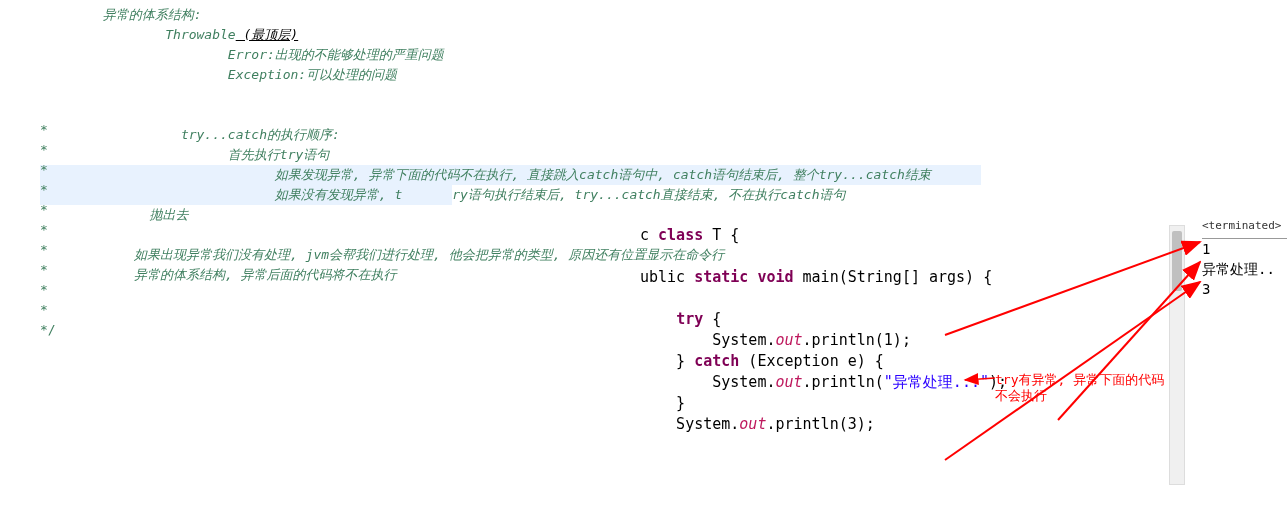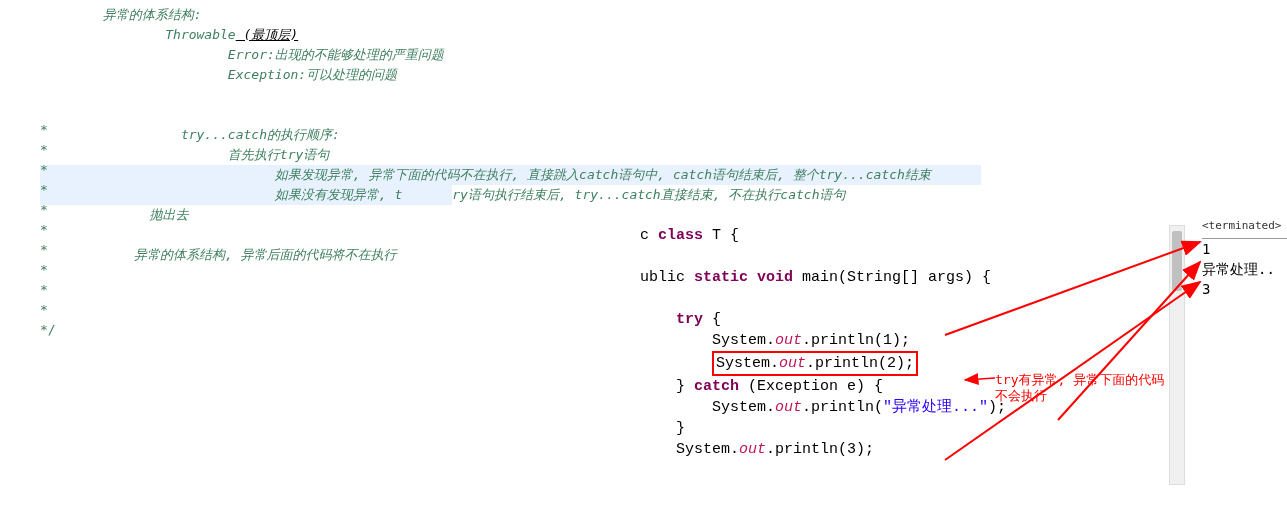--- a/index.html
+++ b/index.html
@@ -52,7 +52,7 @@
       font-size: 15px;
       line-height: 21px;
     }
-    .right-code .cline { white-space: pre; font-family: Liberation Mono, monospace; }
+    .right-code .cline { white-space: pre; }
     .kw { color: #7f0055; font-weight: bold; }
     .field { color: #be185d; font-style: italic; }
     .str { color: #2a00ff; }

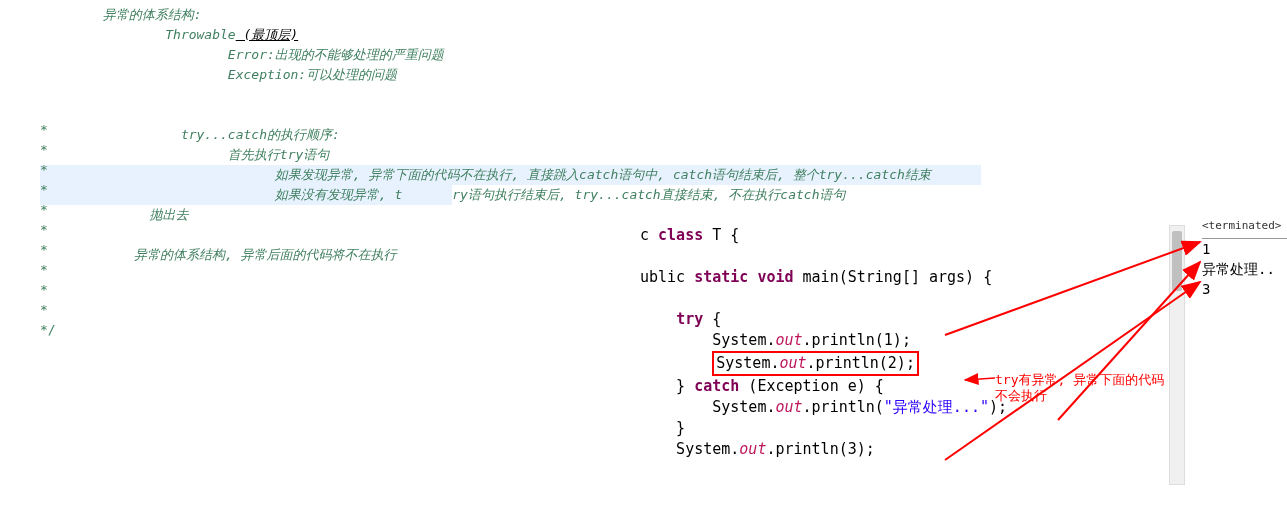--- a/index.html
+++ b/index.html
@@ -135,6 +135,7 @@
     <div class="line"><span class="highlight-line">                              <span>如果没有发现异常, t</span></span><span>ry语句执行结束后, try...catch直接结束, 不在执行catch语句</span></div>
     <div class="line">              <span>抛出去</span></div>
     <div class="line" style="height:20px"></div>
+    <div class="line">            <span>如果出现异常我们没有处理, jvm会帮我们进行处理, 他会把异常的类型, 原因还有位置显示在命令行</span></div>
     <div class="line">            <span>异常的体系结构, 异常后面的代码将不在执行</span></div>
   </div>
 </div>

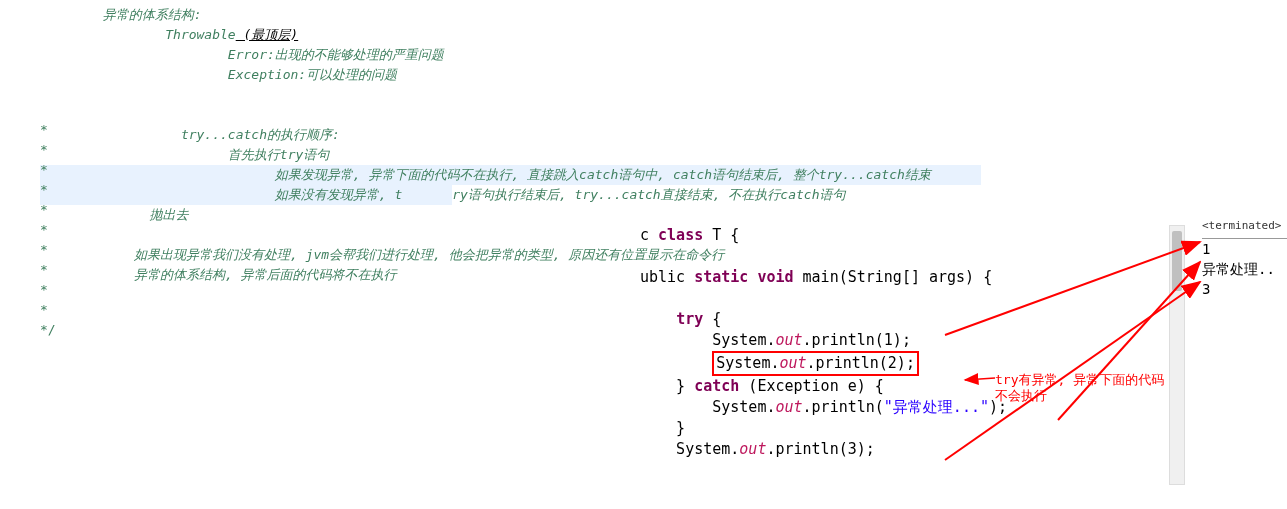--- a/index.html
+++ b/index.html
@@ -161,7 +161,6 @@
   <div class="cline" style="height:21px"></div>
   <div class="cline">    <span class="kw">try</span><span> {</span></div>
   <div class="cline"><span>        System.</span><span class="field">out</span><span>.println(1);</span></div>
-  <div class="cline">        <span class="boxed-line">System.<span class="field">out</span><span>.println(2);</span></span></div>
   <div class="cline"><span>    } </span><span class="kw">catch</span><span> (Exception e) {</span></div>
   <div class="cline"><span>        System.</span><span class="field">out</span><span>.println(</span><span class="str">"异常处理..."</span><span>);</span></div>
   <div class="cline">    }</div>

